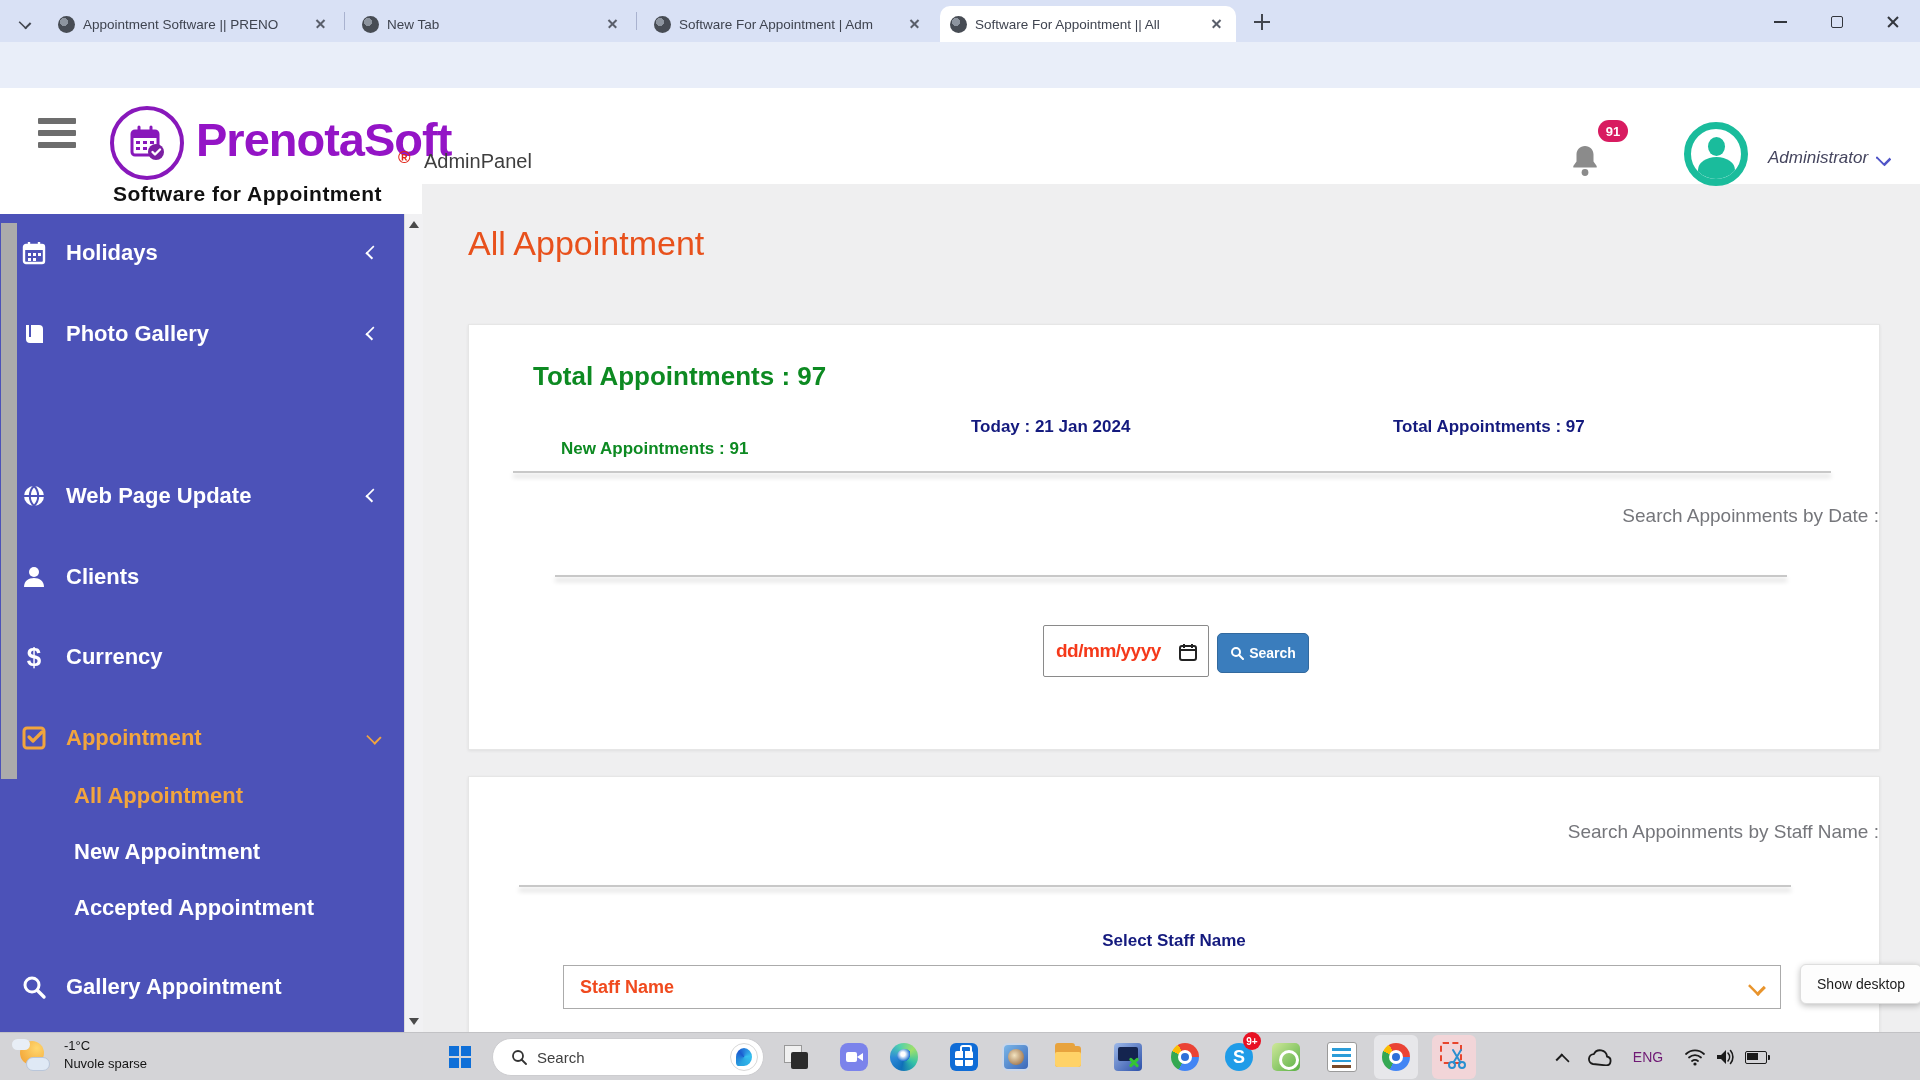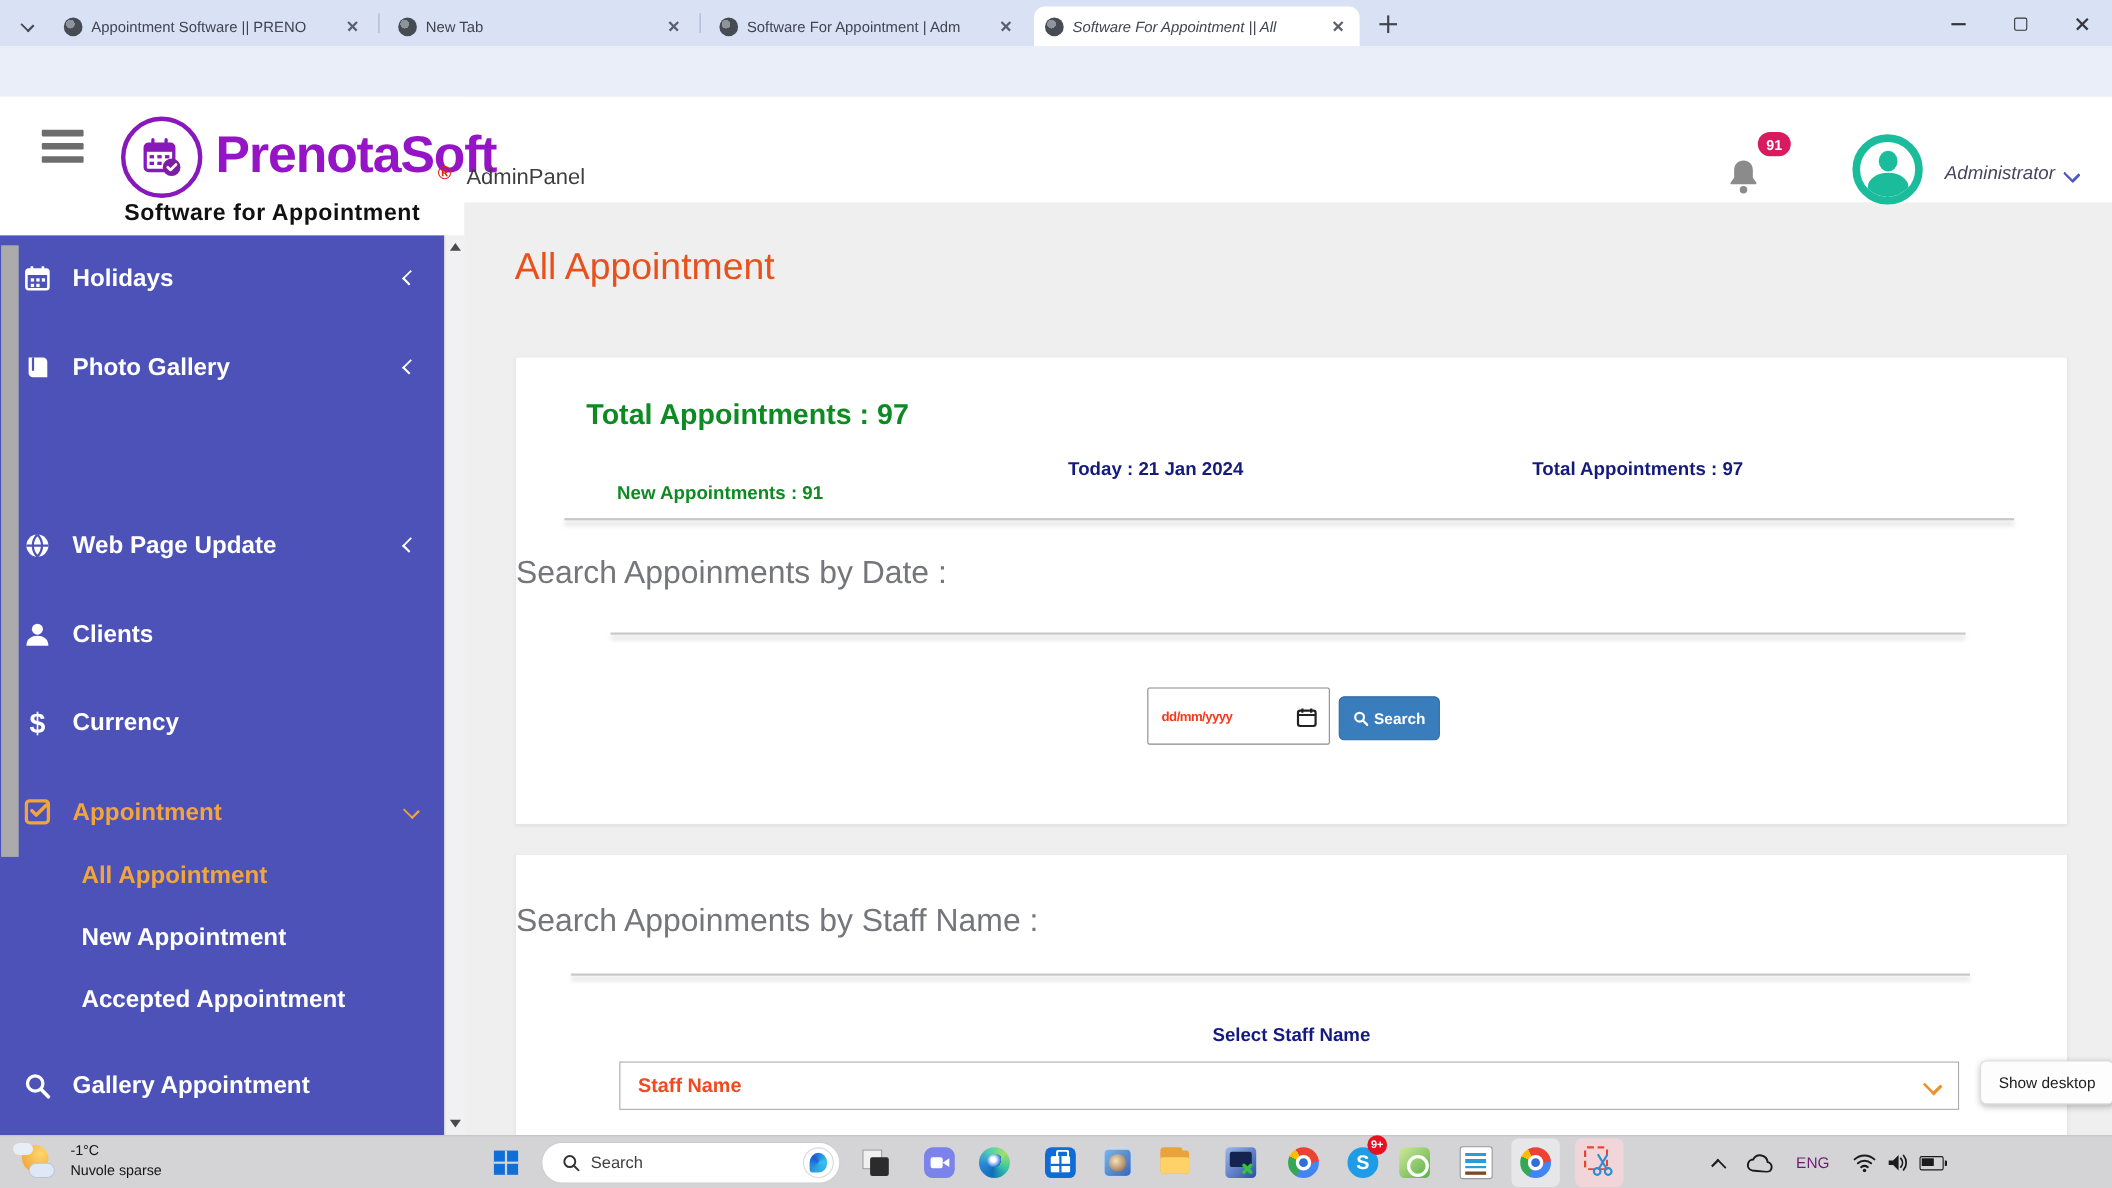--- a/index.html
+++ b/index.html
@@ -11,7 +11,7 @@
   #tabbar{left:0;top:0;width:1920px;height:42px;background:#d9e1f5;}
   .tab{top:6px;height:36px;border-radius:10px 10px 0 0;display:flex;align-items:center;padding:0 10px;box-sizing:border-box;}
   .tab .title{font-size:13.5px;color:#3f4450;white-space:nowrap;overflow:hidden;flex:1;margin:0 8px;}
-  .tab.active{background:#fff;font-style:italic;}
+  .tab.active{background:#fff;}
   .favicon{width:17px;height:17px;border-radius:50%;flex:0 0 17px;
     background:radial-gradient(circle at 35% 35%,#8d949e 0 25%,#474c54 26% 100%);}
   .tabclose{width:18px;height:18px;position:relative;flex:0 0 18px;border-radius:50%;}

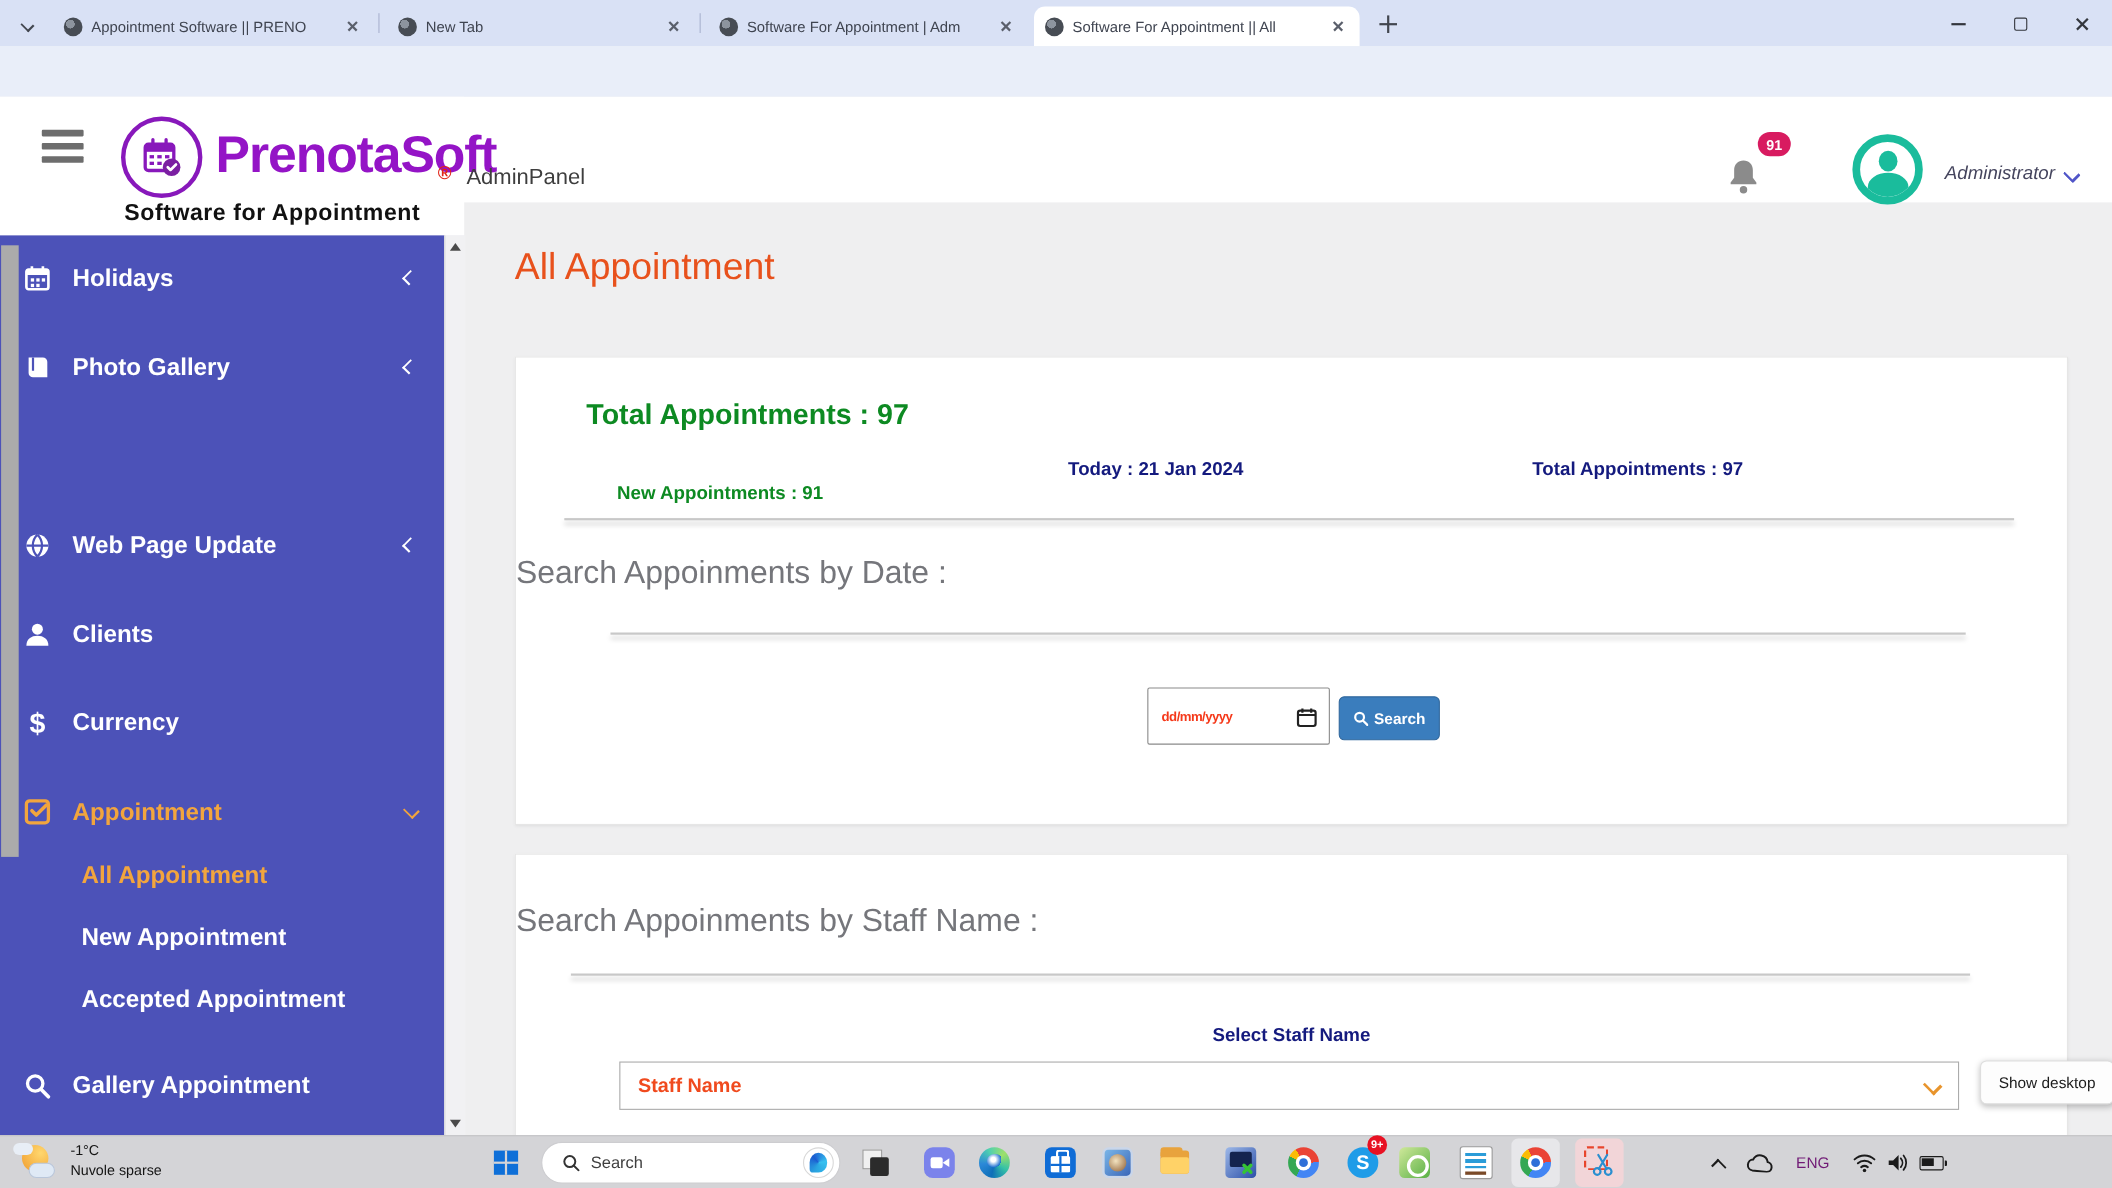--- a/index.html
+++ b/index.html
@@ -90,7 +90,7 @@
   #newappt{left:92px;top:114px;font-size:17px;font-weight:700;color:#0d8a22;position:absolute;}
   #todaytxt{left:502px;top:92px;font-size:17px;font-weight:700;color:#141a7e;position:absolute;}
   #totalright{left:924px;top:92px;font-size:17px;font-weight:700;color:#141a7e;position:absolute;}
-  .secheading{position:absolute;left:0;width:100%;text-align:left;font-size:29px;color:#75767b;}
+  .secheading{position:absolute;left:0;width:100%;text-align:right;font-size:19px;color:#75767b;}
   #dateinput{position:absolute;left:574px;top:300px;width:166px;height:52px;border:1px solid #8a8a8a;border-radius:2px;background:#fff;box-sizing:border-box;display:flex;align-items:center;}
   #dateinput .ph{margin-left:12px;font-size:12px;font-weight:700;color:#f5391a;letter-spacing:-.5px;text-align:right;}
   #searchbtn{position:absolute;left:748px;top:308px;width:90px;height:38px;background:#3a7dbd;border:1px solid #32699e;border-radius:5px;display:flex;align-items:center;justify-content:center;color:#fff;cursor:pointer;}

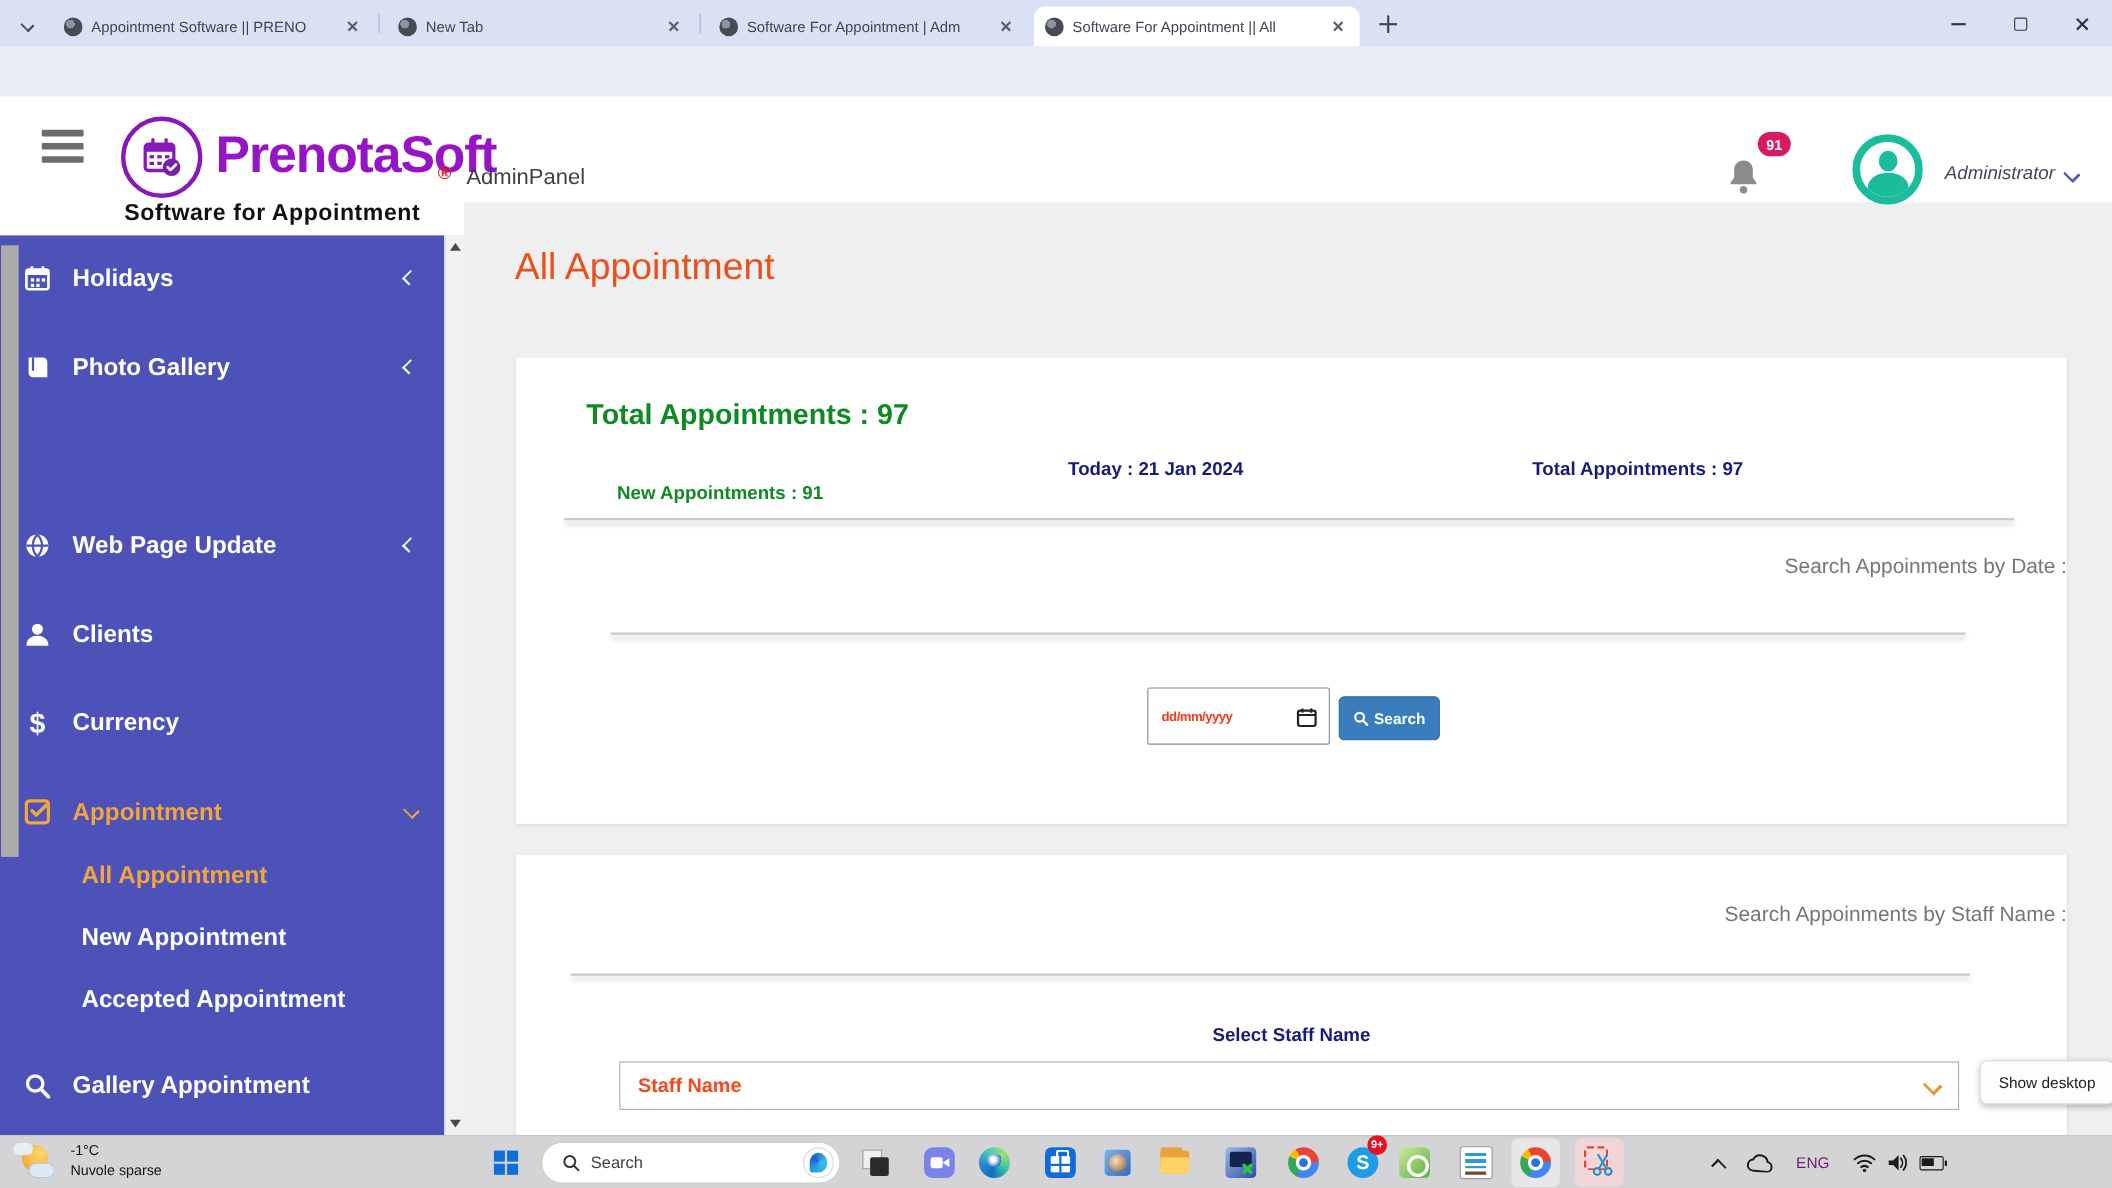--- a/index.html
+++ b/index.html
@@ -92,7 +92,7 @@
   #totalright{left:924px;top:92px;font-size:17px;font-weight:700;color:#141a7e;position:absolute;}
   .secheading{position:absolute;left:0;width:100%;text-align:right;font-size:19px;color:#75767b;}
   #dateinput{position:absolute;left:574px;top:300px;width:166px;height:52px;border:1px solid #8a8a8a;border-radius:2px;background:#fff;box-sizing:border-box;display:flex;align-items:center;}
-  #dateinput .ph{margin-left:12px;font-size:12px;font-weight:700;color:#f5391a;letter-spacing:-.5px;text-align:right;}
+  #dateinput .ph{margin-left:12px;font-size:19px;font-weight:700;color:#f5391a;letter-spacing:-.5px;text-align:right;}
   #searchbtn{position:absolute;left:748px;top:308px;width:90px;height:38px;background:#3a7dbd;border:1px solid #32699e;border-radius:5px;display:flex;align-items:center;justify-content:center;color:#fff;cursor:pointer;}
   #searchbtn .blabel{font-size:14px;font-weight:700;margin-left:5px;}
   #selectlabel{position:absolute;left:0;top:154px;width:100%;text-align:center;font-size:17px;font-weight:700;color:#141a7e;}

